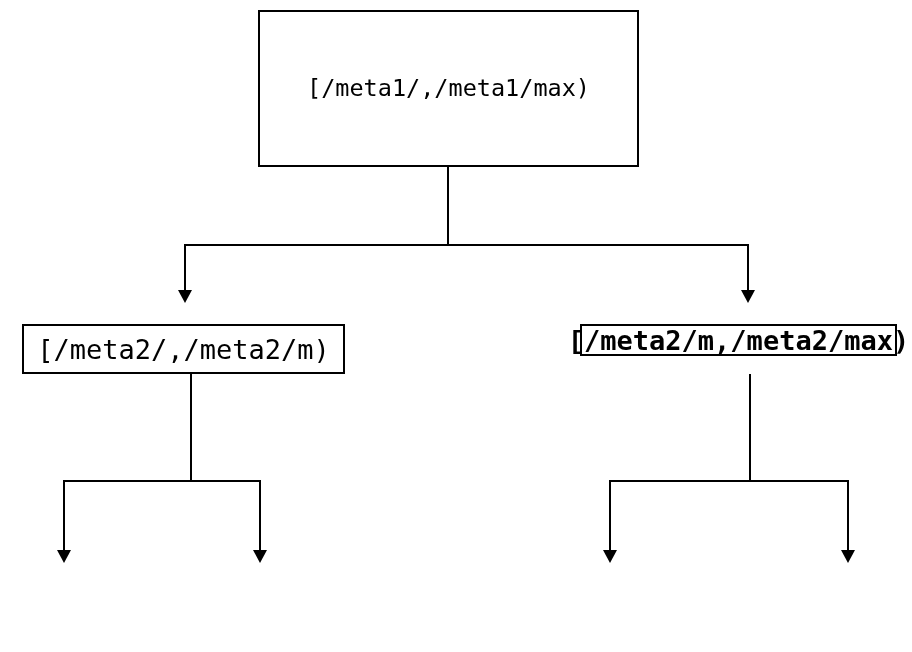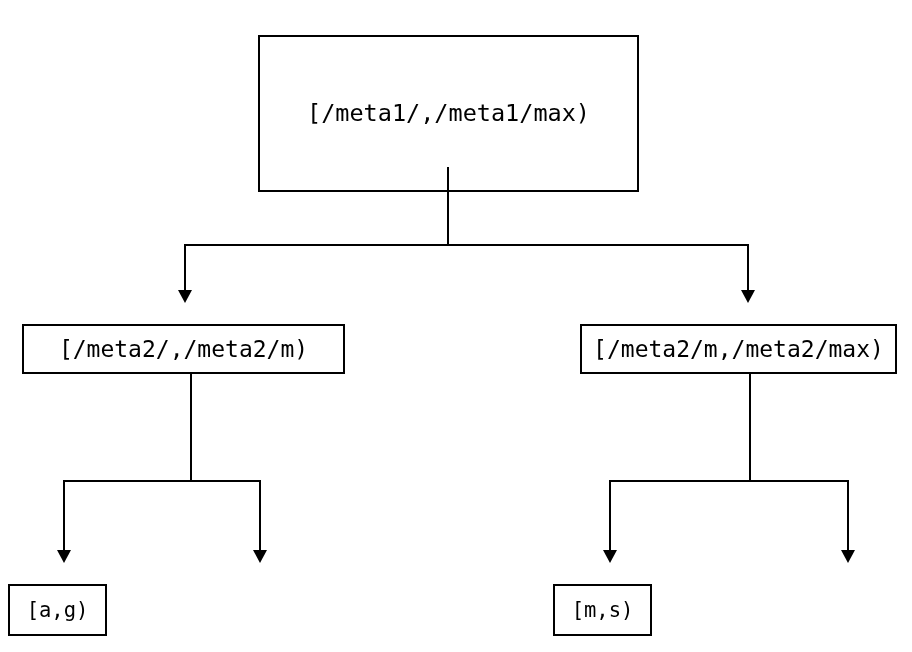--- a/index.html
+++ b/index.html
@@ -44,7 +44,6 @@
     top: 10px;
     width: 381px;
     height: 157px;
-    margin-top: 25px;
   }
   #node-root .node-label { font-size: 23.5px; }
 

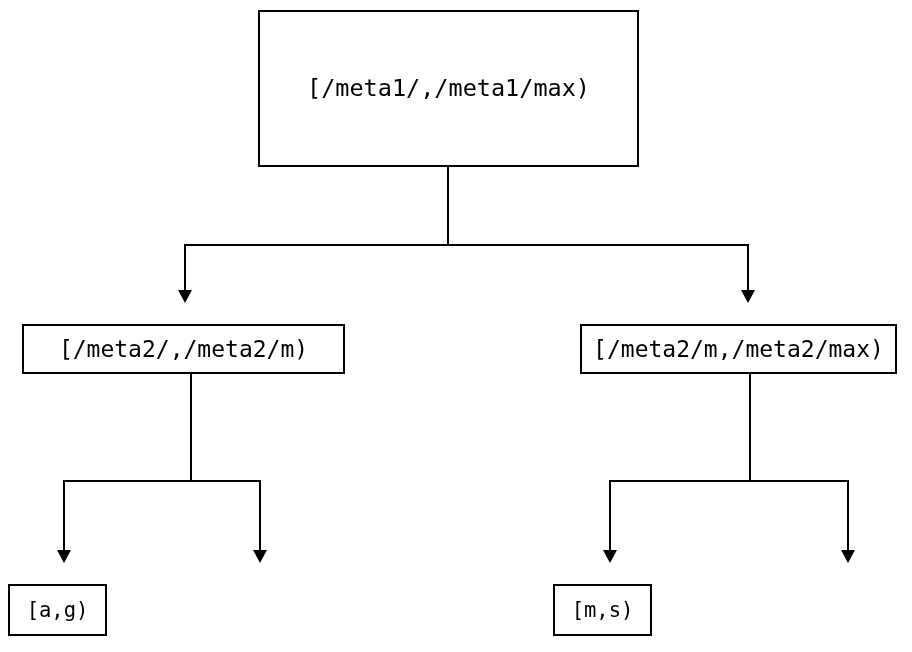--- a/index.html
+++ b/index.html
@@ -60,7 +60,7 @@
     height: 50px;
   }
   #node-mid-left .node-label,
-  #node-mid-right .node-label { font-size: 23px; }
+  #node-mid-right .node-label { font-size: 27px; }
 
   #node-leaf-ag {
     left: 8px;

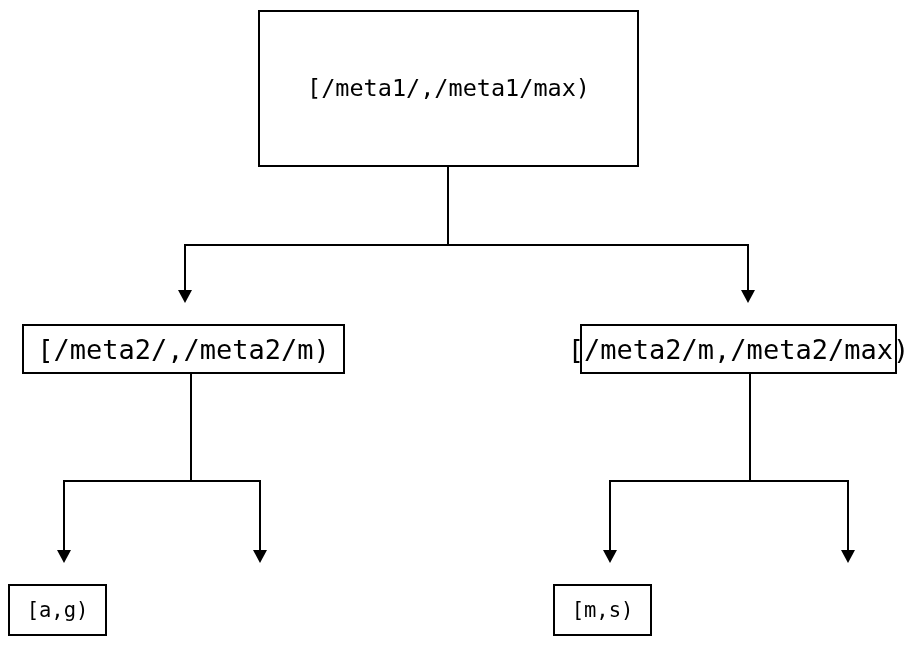--- a/index.html
+++ b/index.html
@@ -57,7 +57,8 @@
     left: 580px;
     top: 324px;
     width: 317px;
-    height: 50px;
+    height: 32px;
+    font-weight: bold;
   }
   #node-mid-left .node-label,
   #node-mid-right .node-label { font-size: 27px; }

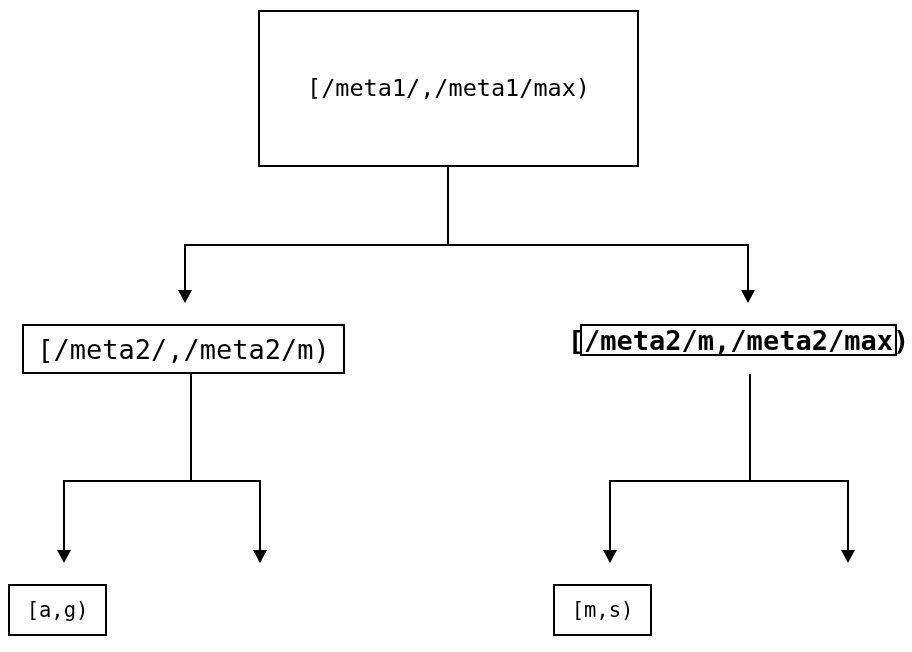--- a/index.html
+++ b/index.html
@@ -150,9 +150,6 @@
   <div class="arrowhead" style="left:603px; top:550px;"></div>
   <div class="arrowhead" style="left:841px; top:550px;"></div>
 
-  <div class="node" id="node-leaf-ag">
-    <span class="node-label">[a,g)</span>
-  </div>
 
 
   <div class="node" id="node-leaf-ms">

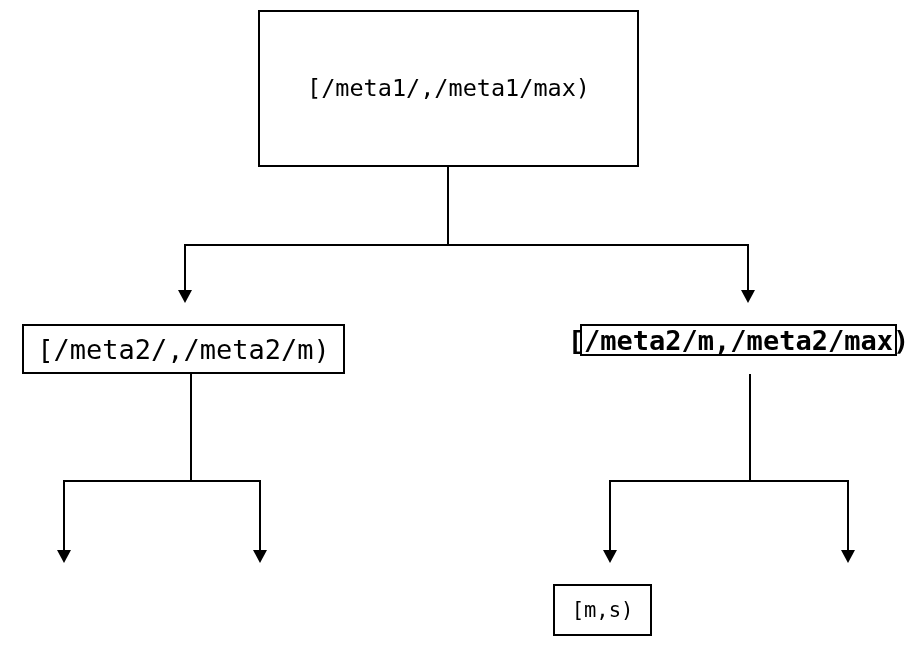--- a/index.html
+++ b/index.html
@@ -152,9 +152,6 @@
 
 
 
-  <div class="node" id="node-leaf-ms">
-    <span class="node-label">[m,s)</span>
-  </div>
 
 
 </div>

